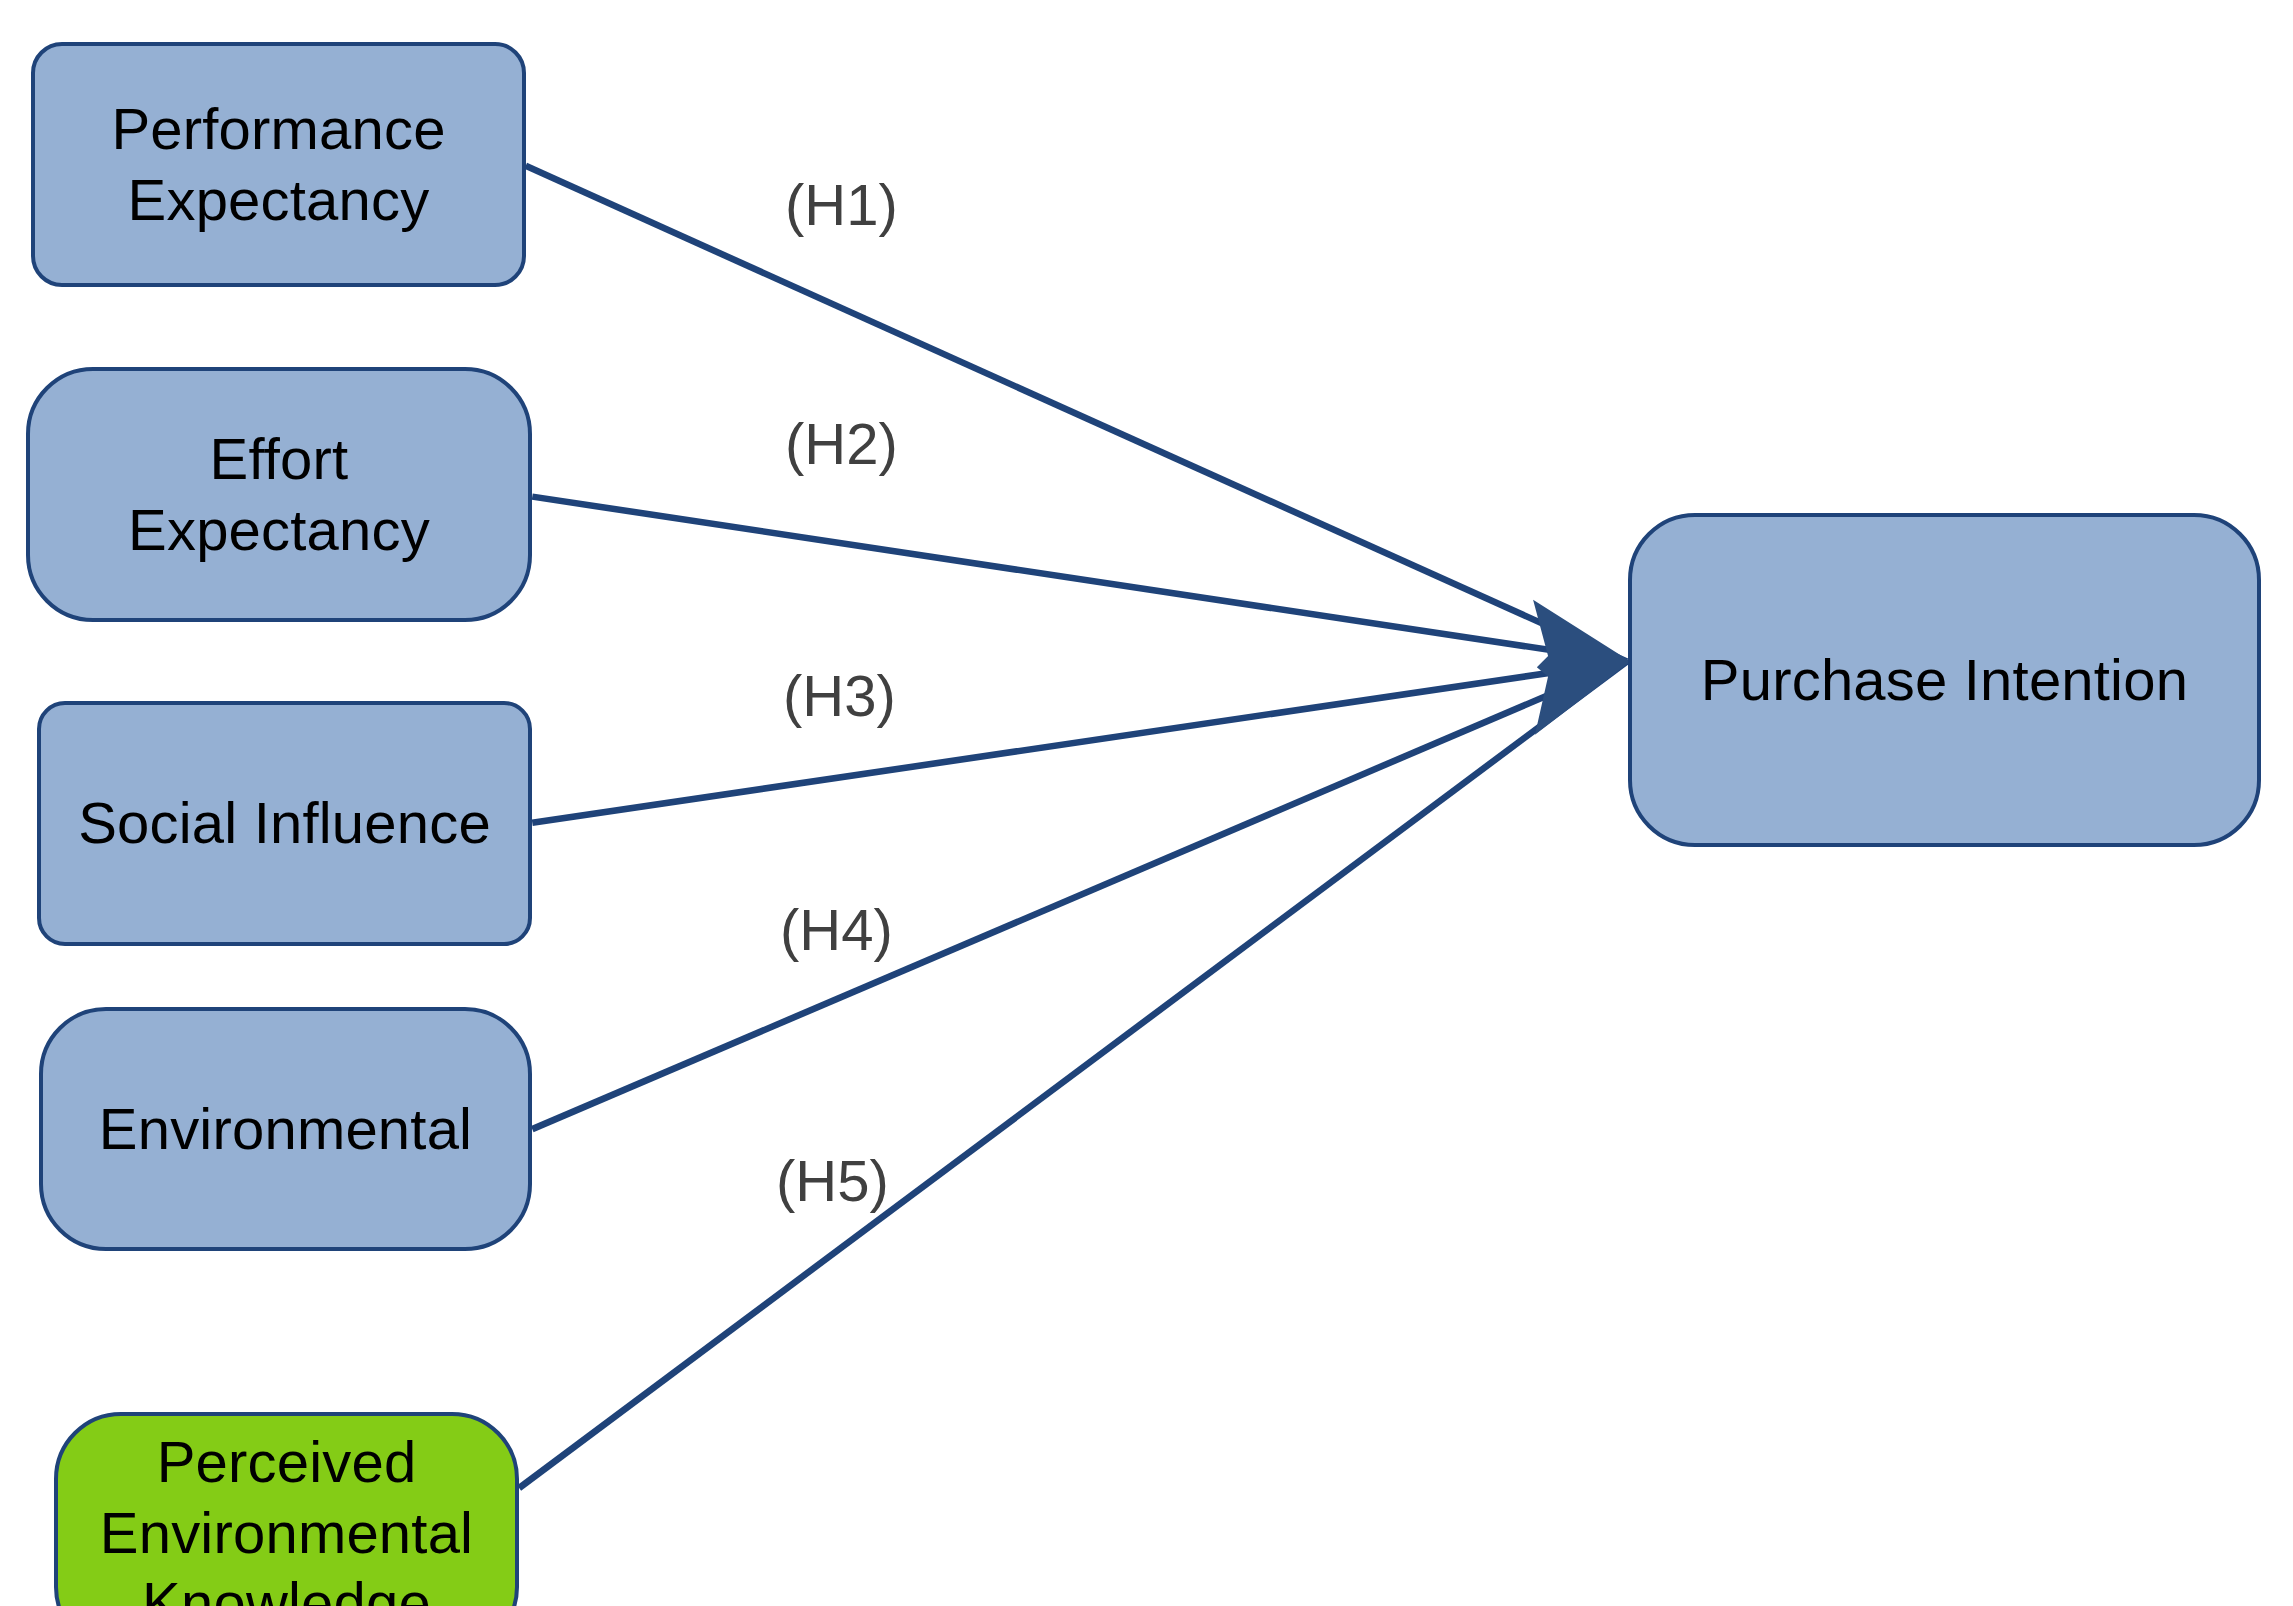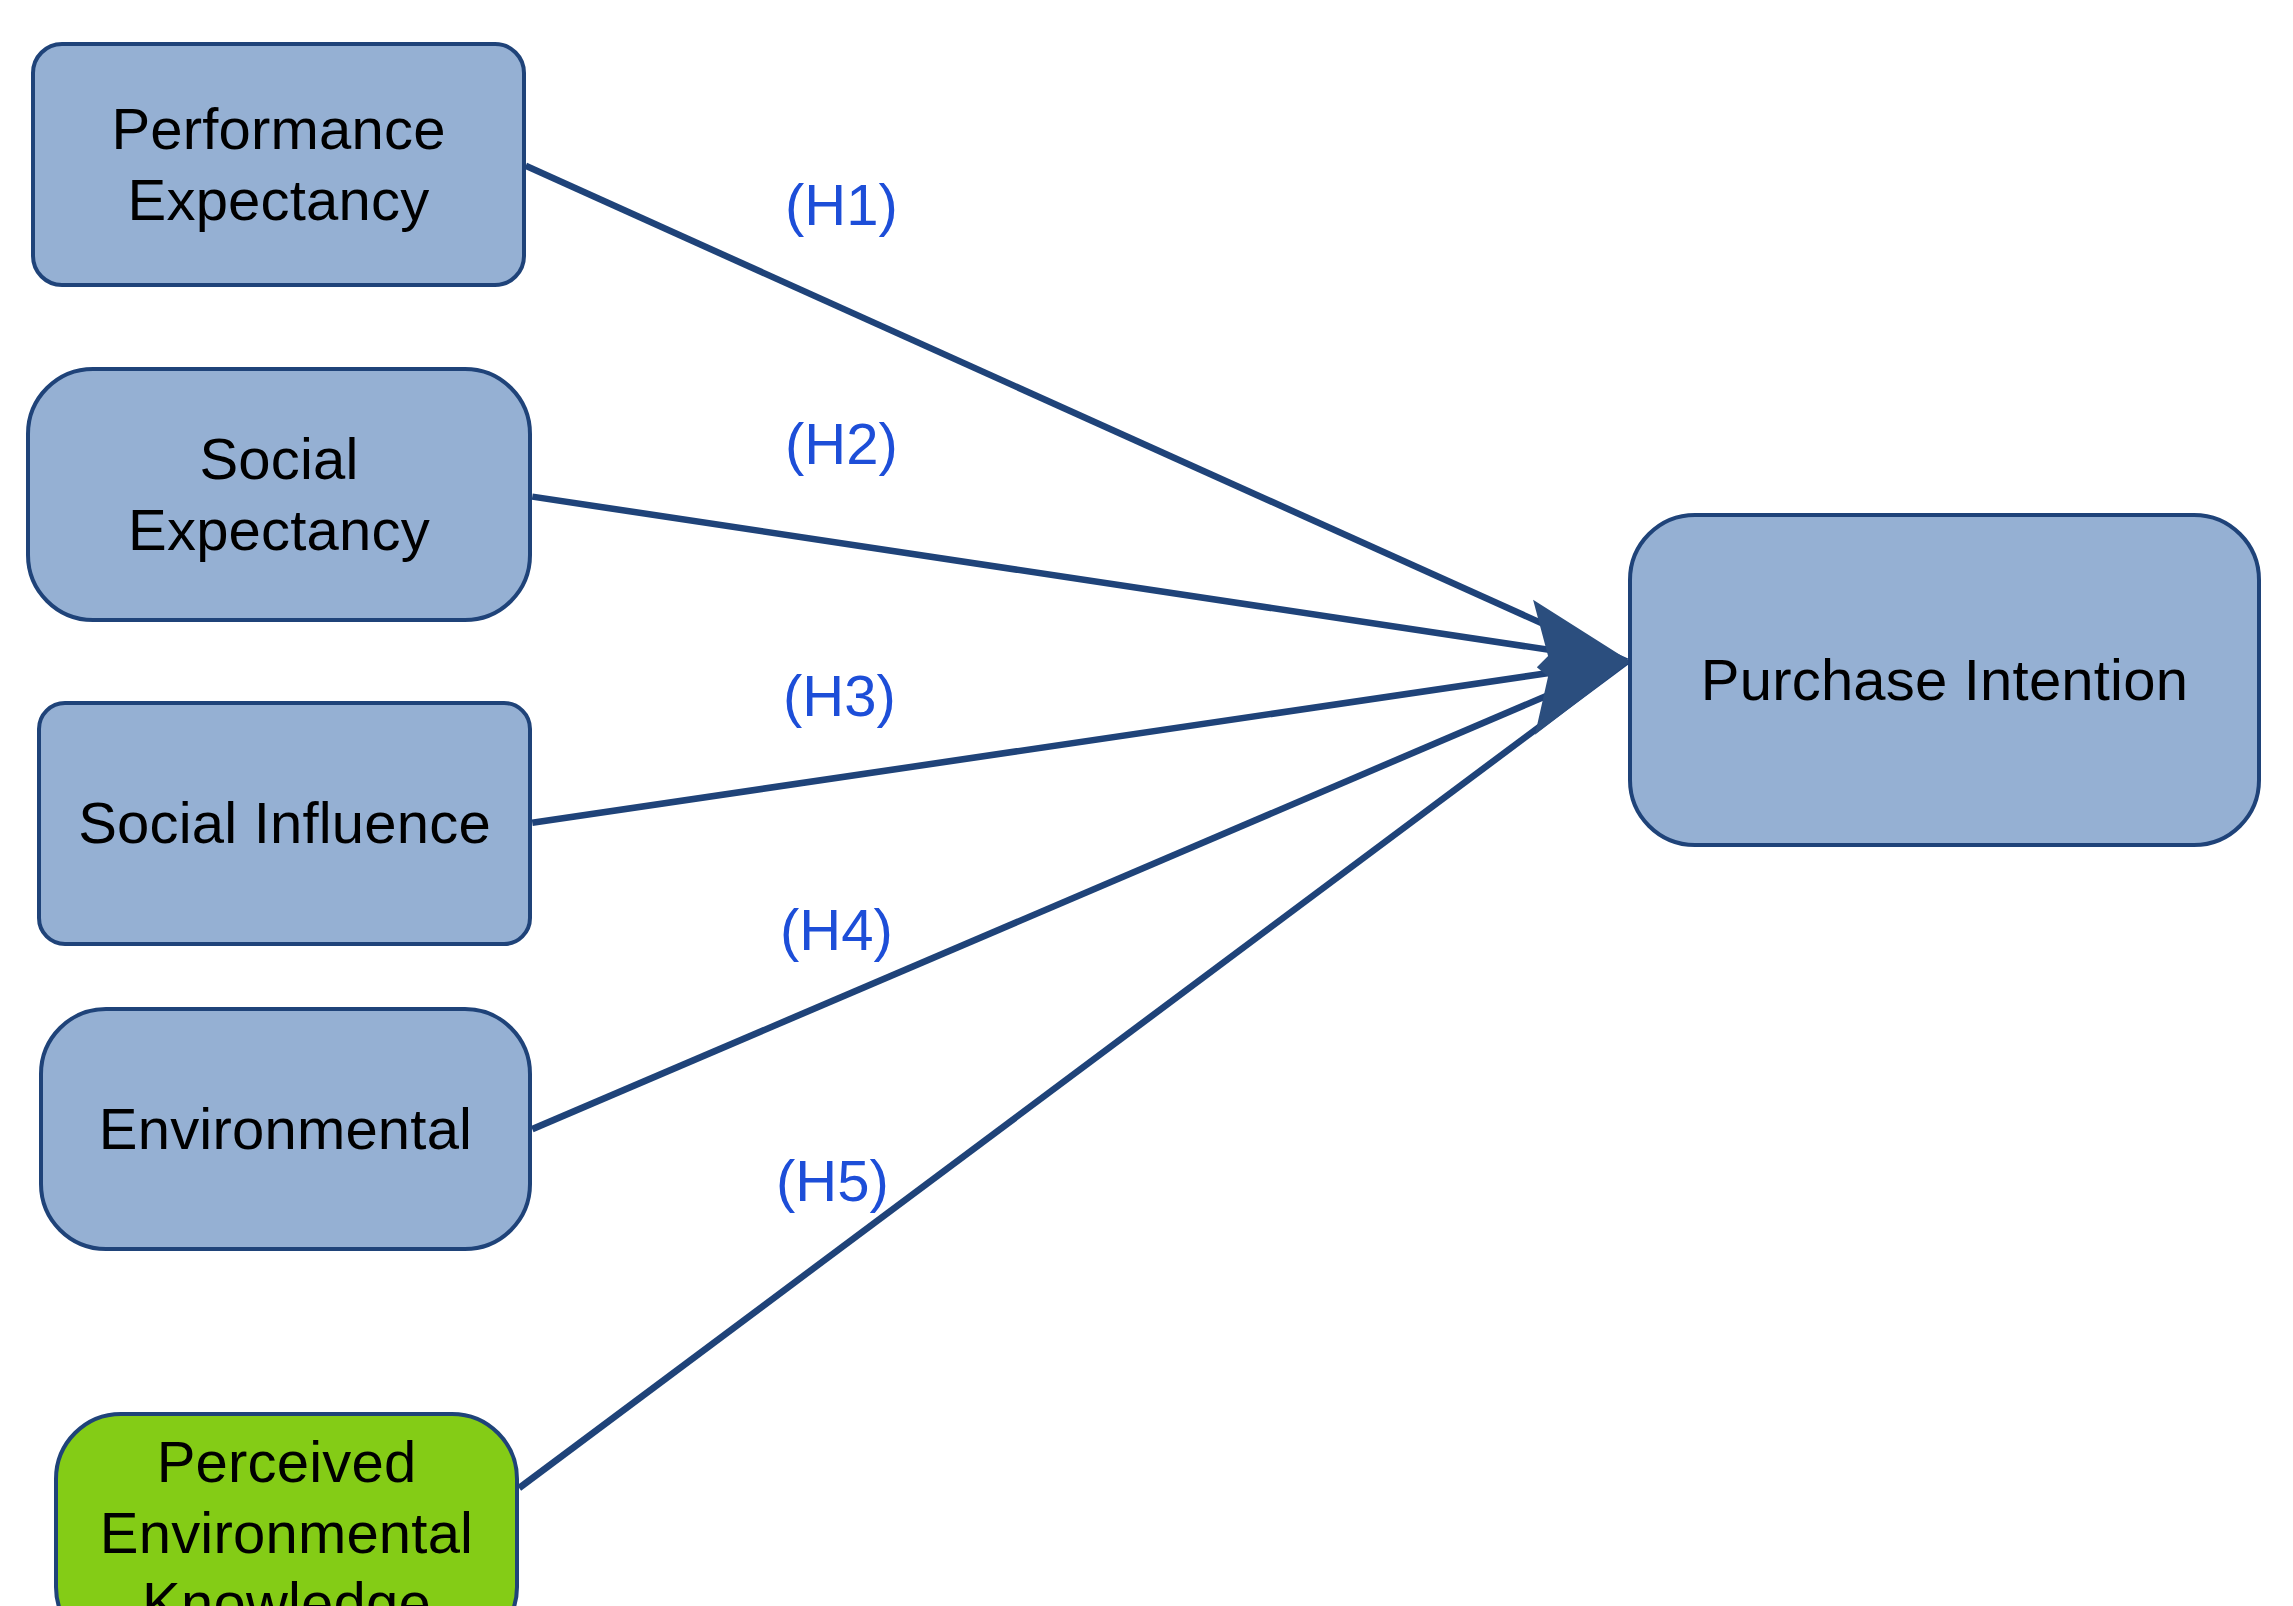--- a/index.html
+++ b/index.html
@@ -47,7 +47,7 @@
   }
   .hyp-label {
     position: absolute;
-    color: #1d4ed8;
+    color: #404040;
     font-size: 58px;
     line-height: 1;
     white-space: nowrap;

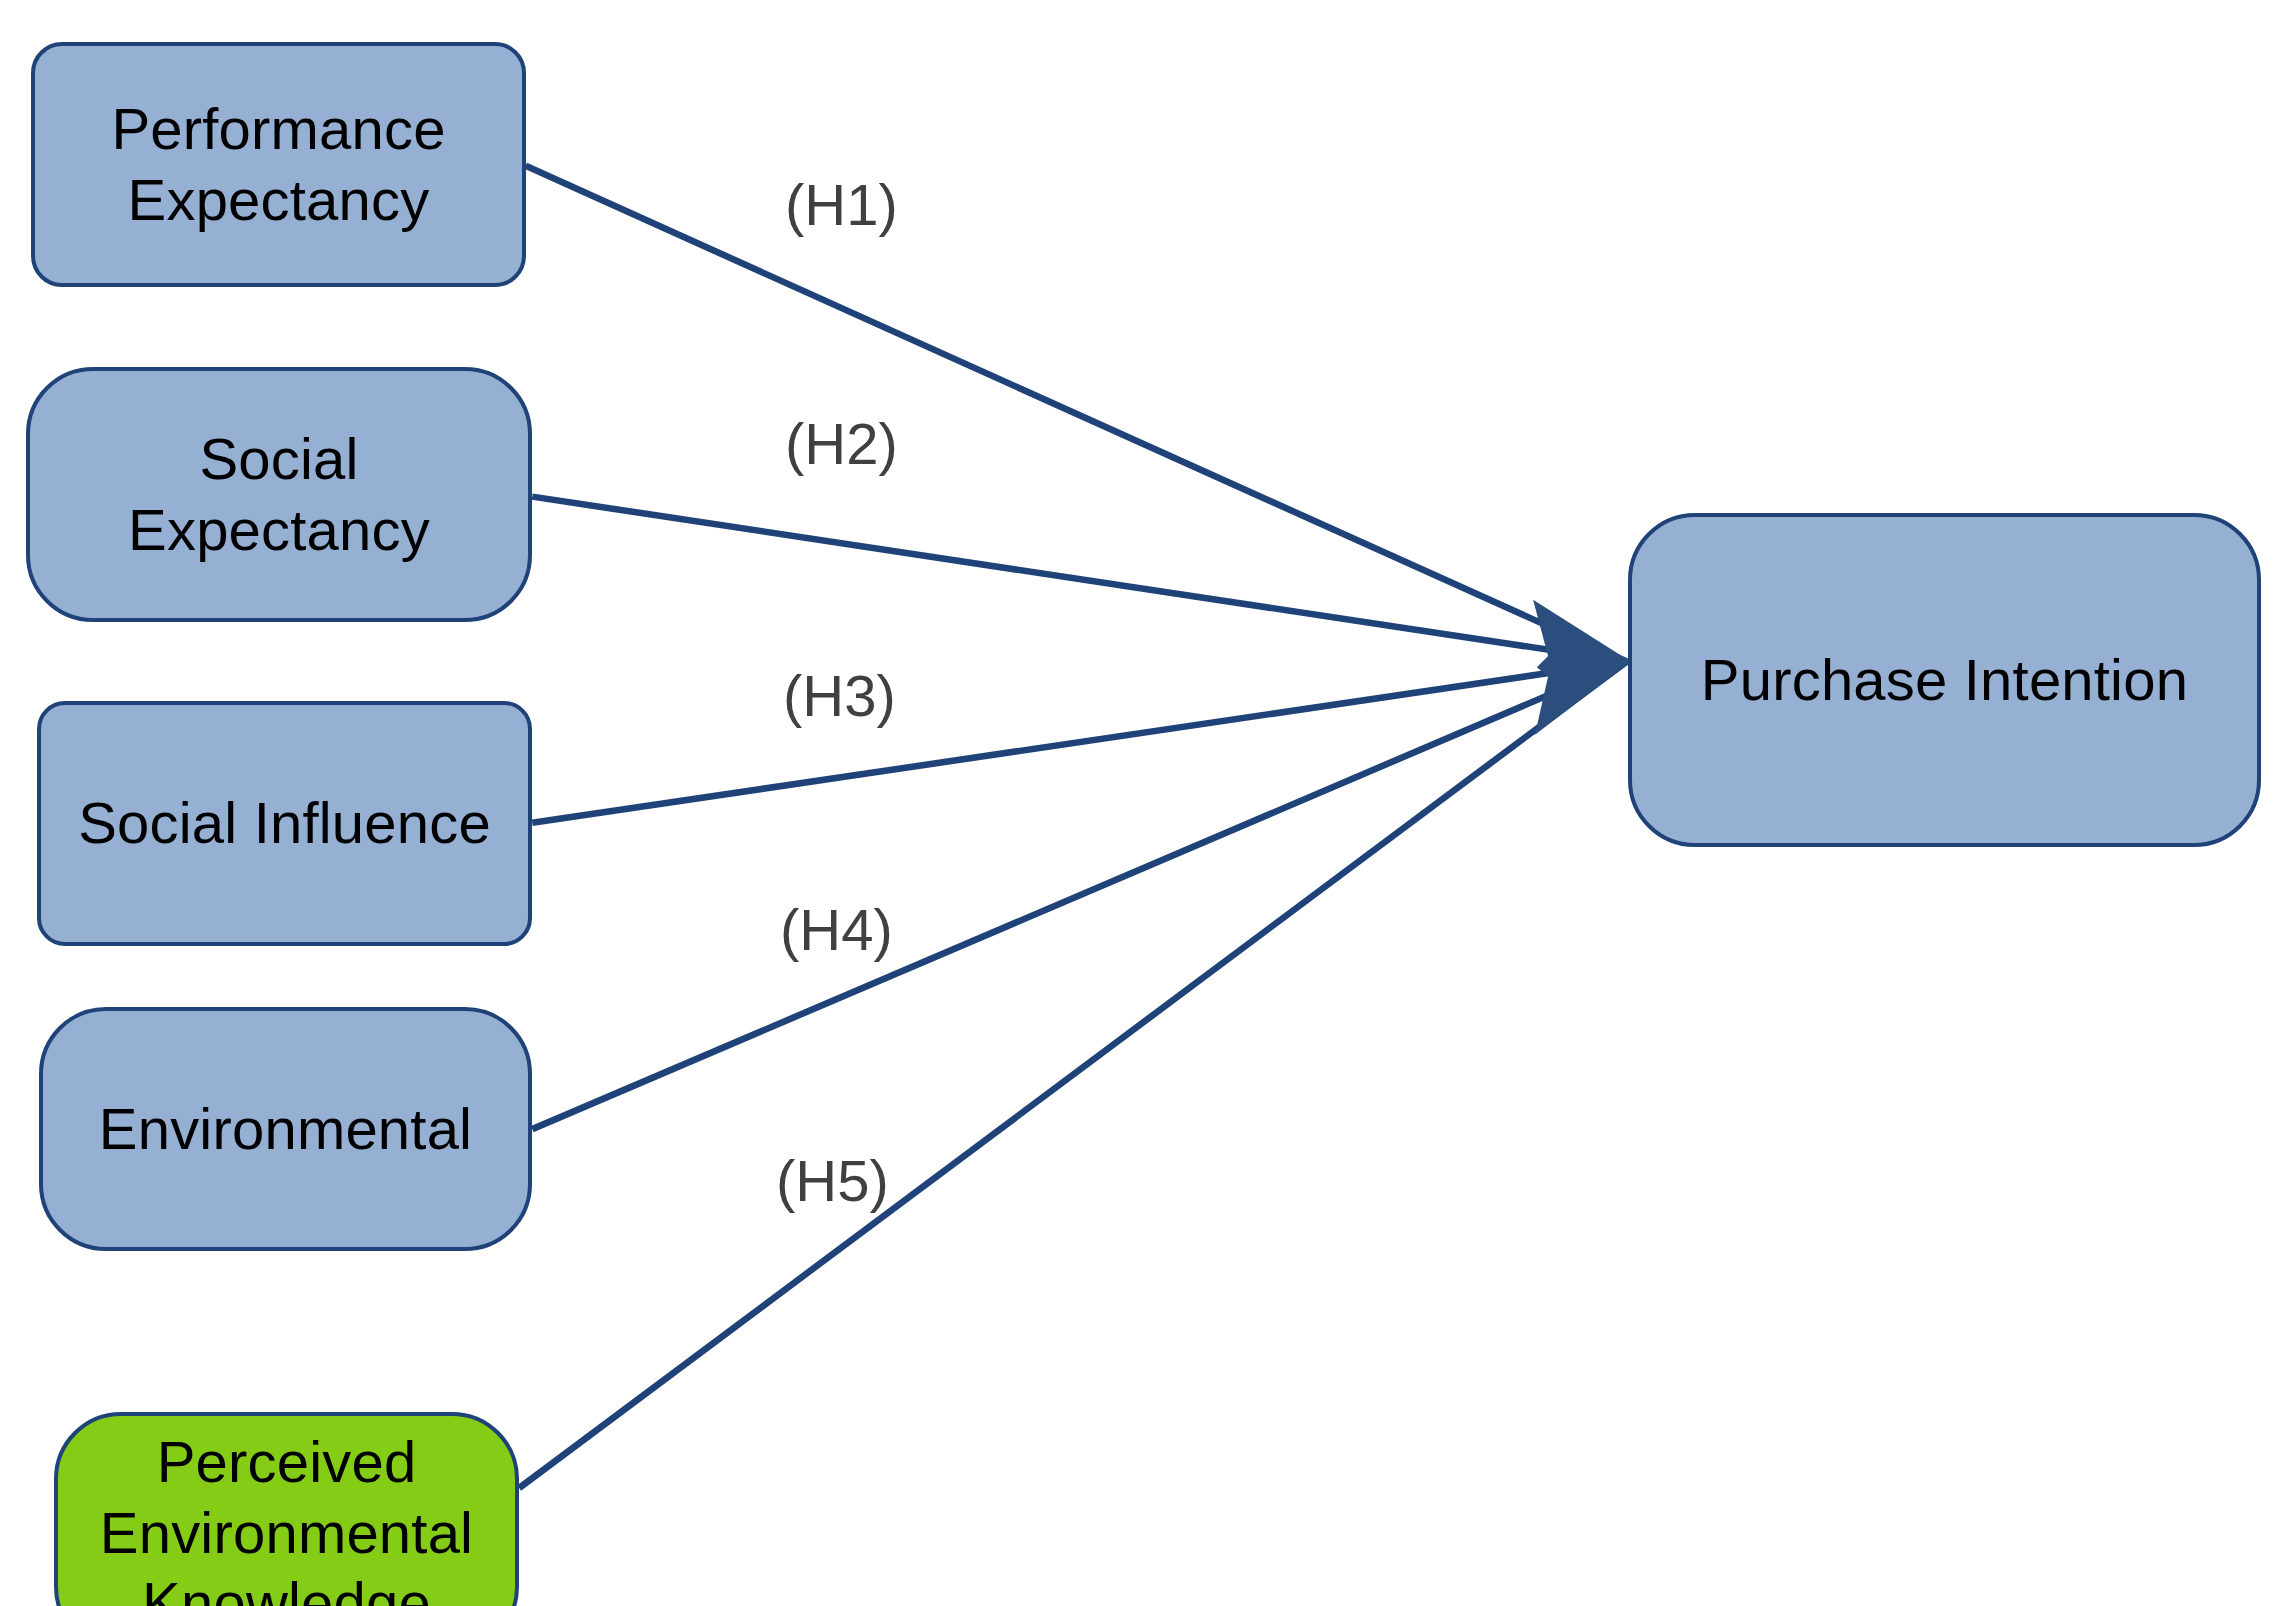--- a/index.html
+++ b/index.html
@@ -76,7 +76,7 @@
   </div>
 
   <div class="node" style="left: 26px; top: 367px; width: 506px; height: 255px; background: rgb(149, 176, 211); border-color: rgb(31, 67, 121); color: rgb(0, 0, 0);">
-    <span class="node-inner">Social
+    <span class="node-inner">Effort
 Expectancy</span>
   </div>
 

